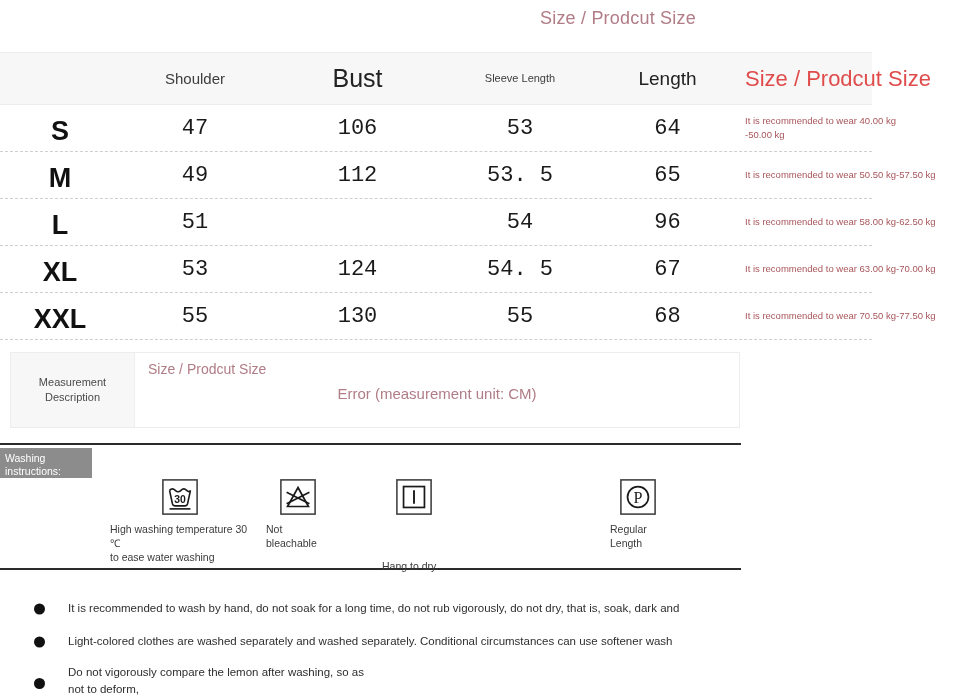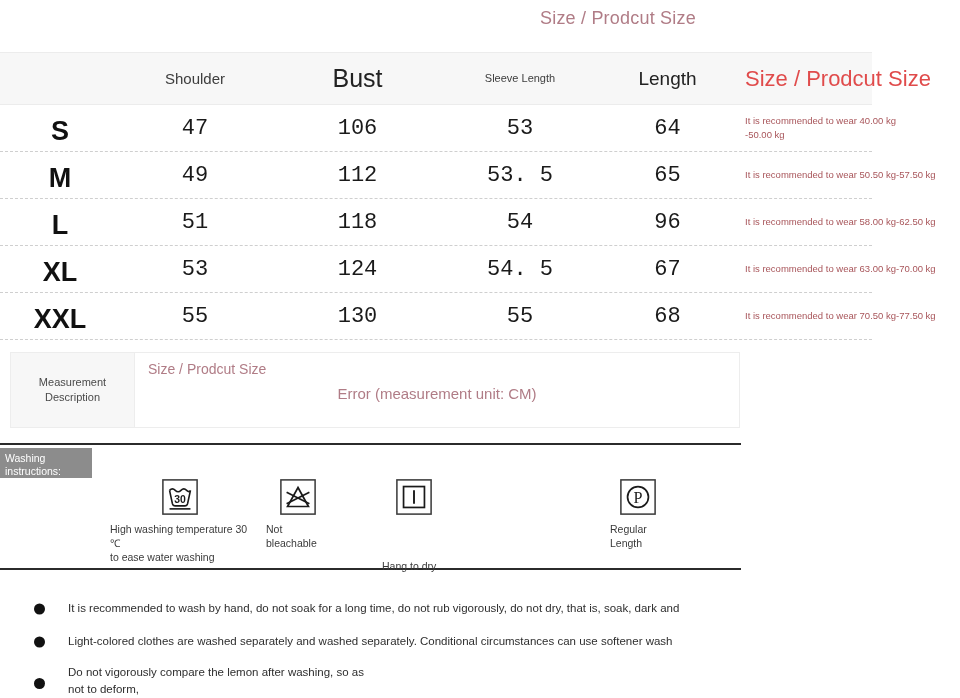--- a/index.html
+++ b/index.html
@@ -309,9 +309,6 @@
     <div class="cell c-shoul">
         <span class="v-num">51</span>
       </div>
-    <div class="cell c-bust">
-        <span class="v-num">118</span>
-      </div>
     <div class="cell c-sleeve">
         <span class="v-num">54</span>
       </div>

